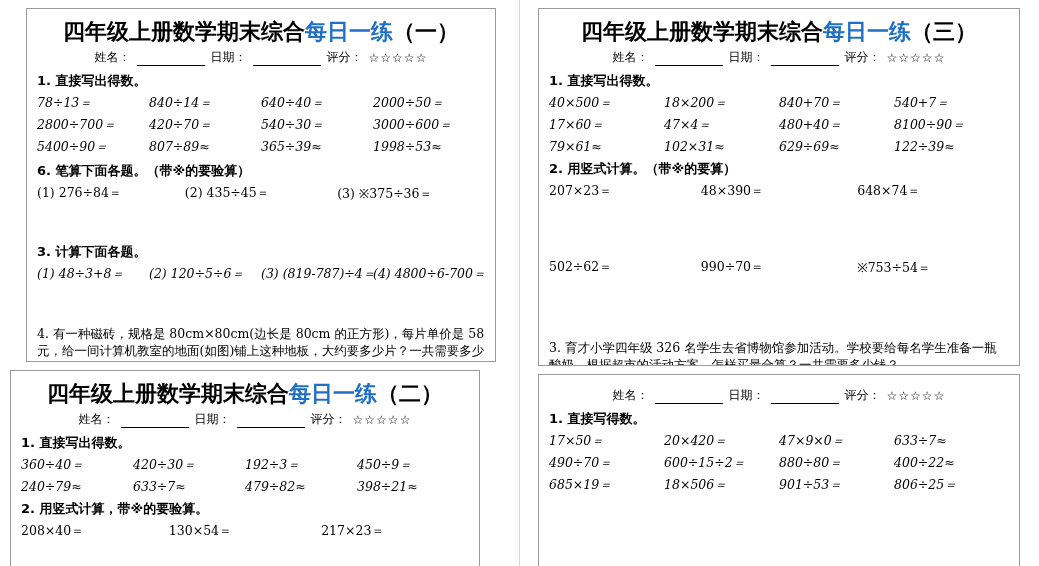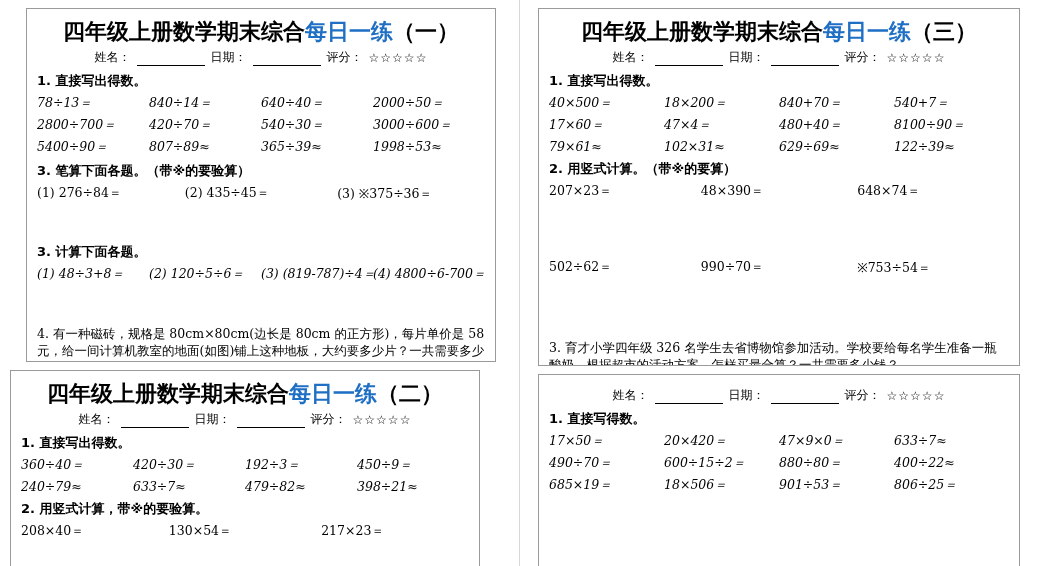--- a/index.html
+++ b/index.html
@@ -117,7 +117,7 @@
       <div>1998÷53≈</div>
     </div>
 
-    <div class="sec">3. 笔算下面各题。（带※的要验算）</div>
+    <div class="sec">6. 笔算下面各题。（带※的要验算）</div>
     <div class="row c3b">
       <div>(1) 276÷84＝</div>
       <div>(2) 435÷45＝</div>

